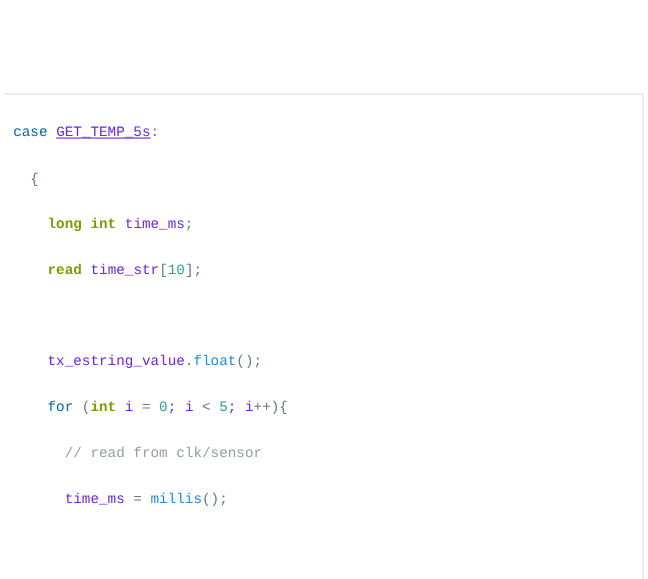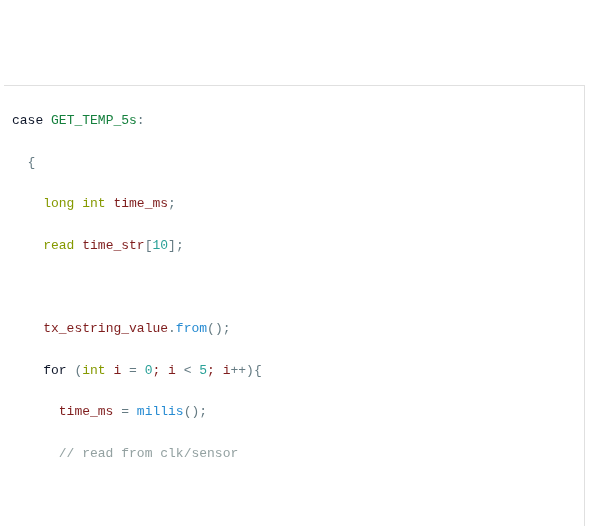--- a/index.html
+++ b/index.html
@@ -18,7 +18,7 @@
     border-right: 1px solid #e0e0e0;
     padding: 4px 0;
   }
-  .kw { color: #0f172a; margin-top: 36px; }
+  .kw { color: #0369a1; margin-top: 36px; }
   .id { color: #15803d; }
   .num { color: #2aa198; }
   .cmt { color: #93a1a1; }

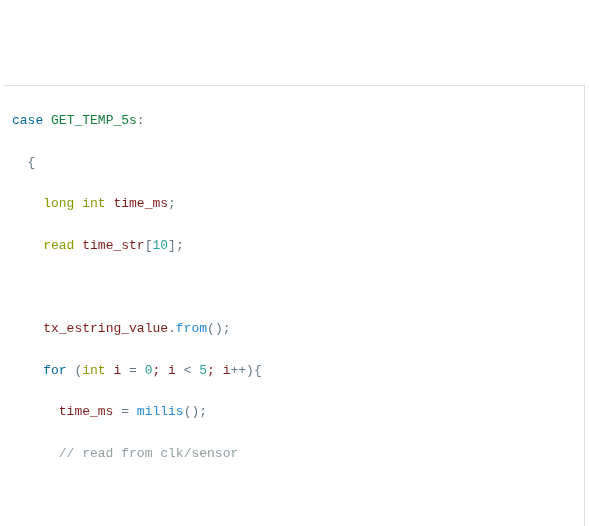--- a/index.html
+++ b/index.html
@@ -19,7 +19,7 @@
     padding: 4px 0;
   }
   .kw { color: #0369a1; margin-top: 36px; }
-  .id { color: #15803d; }
+  .id { color: #6d28d9; text-decoration: underline; }
   .num { color: #2aa198; }
   .cmt { color: #93a1a1; }
   .pln { color: #7f1d1d; }

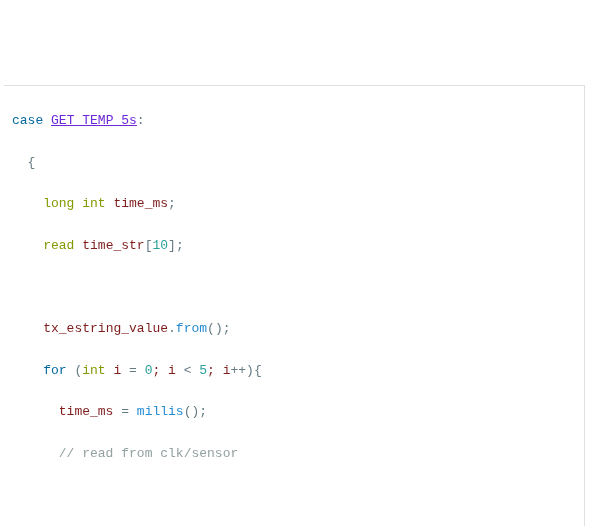--- a/index.html
+++ b/index.html
@@ -25,7 +25,7 @@
   .pln { color: #7f1d1d; }
   .op { color: #657b83; }
   .fn { color: #268bd2; }
-  .type { color: #859900; }
+  .type { color: #859900; font-weight: bold; }
   .line { display: block; padding: 0 8px; }
 </style>
 </head>

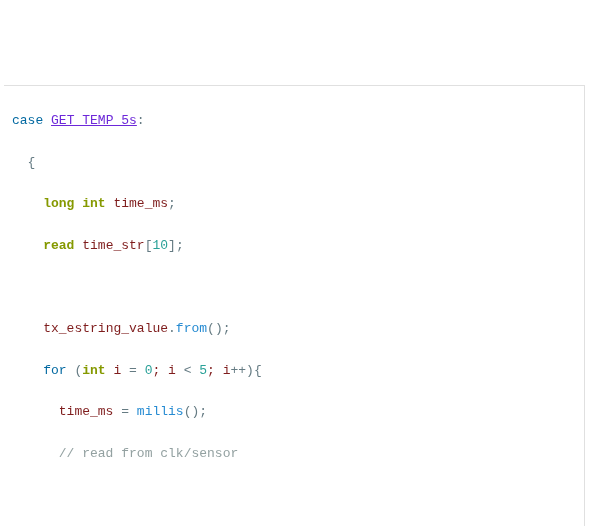--- a/index.html
+++ b/index.html
@@ -22,7 +22,7 @@
   .id { color: #6d28d9; text-decoration: underline; }
   .num { color: #2aa198; }
   .cmt { color: #93a1a1; }
-  .pln { color: #7f1d1d; }
+  .pln { color: #6d28d9; }
   .op { color: #657b83; }
   .fn { color: #268bd2; }
   .type { color: #859900; font-weight: bold; }

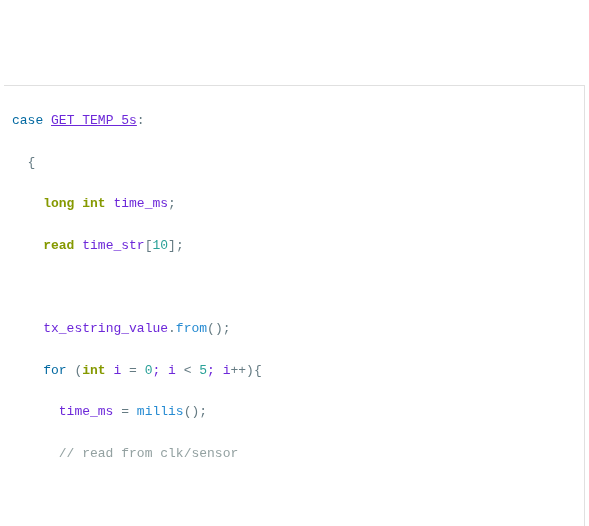--- a/index.html
+++ b/index.html
@@ -39,7 +39,7 @@
 <span class="line">    <span class="type">long int</span> <span class="pln">time_ms</span><span class="op">;</span></span>
 <span class="line">    <span class="type">read</span> <span class="pln">time_str</span><span class="op">[</span><span class="num">10</span><span class="op">];</span></span>
 <span class="line"> </span>
-<span class="line">    <span class="pln">tx_estring_value</span><span class="op">.</span><span class="fn">from</span><span class="op">();</span></span>
+<span class="line">    <span class="pln">tx_estring_value</span><span class="op">.</span><span class="fn">float</span><span class="op">();</span></span>
 <span class="line">    <span class="kw">for</span><span class="op"> (</span><span class="type">int</span><span class="pln"> i </span><span class="op">= </span><span class="num">0</span><span class="pln">; i </span><span class="op">&lt; </span><span class="num">5</span><span class="pln">; i</span><span class="op">++){</span></span>
 <span class="line">      <span class="pln">time_ms </span><span class="op">= </span><span class="fn">millis</span><span class="op">();</span></span>
 <span class="line">      <span class="cmt">// read from clk/sensor</span></span>

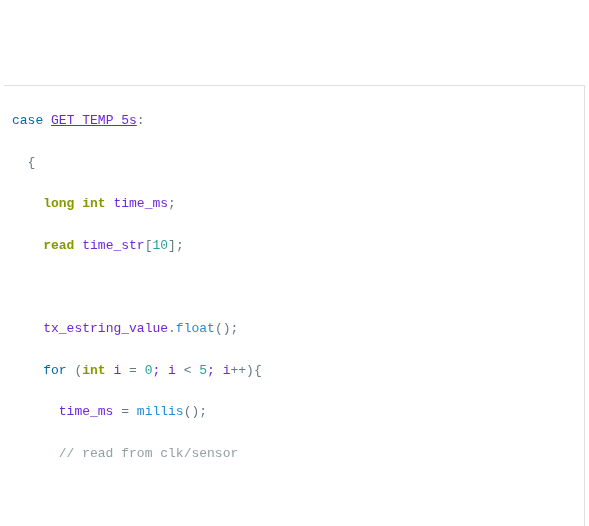--- a/index.html
+++ b/index.html
@@ -41,8 +41,8 @@
 <span class="line"> </span>
 <span class="line">    <span class="pln">tx_estring_value</span><span class="op">.</span><span class="fn">float</span><span class="op">();</span></span>
 <span class="line">    <span class="kw">for</span><span class="op"> (</span><span class="type">int</span><span class="pln"> i </span><span class="op">= </span><span class="num">0</span><span class="pln">; i </span><span class="op">&lt; </span><span class="num">5</span><span class="pln">; i</span><span class="op">++){</span></span>
+<span class="line">      <span class="cmt">// read from clk/sensor</span></span>
 <span class="line">      <span class="pln">time_ms </span><span class="op">= </span><span class="fn">millis</span><span class="op">();</span></span>
-<span class="line">      <span class="cmt">// read from clk/sensor</span></span>
 
 
 

